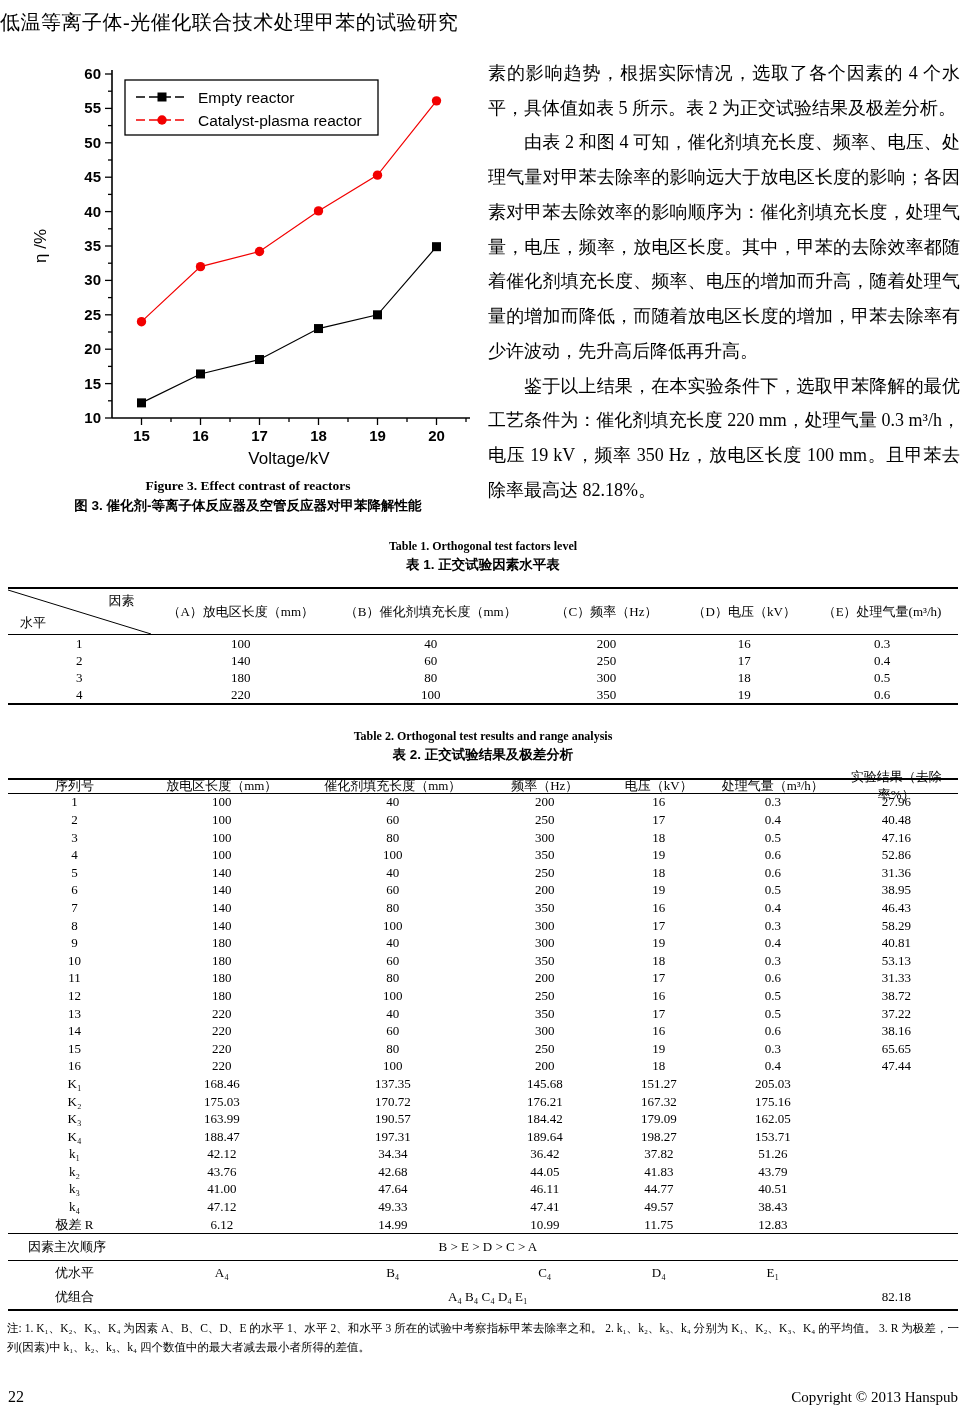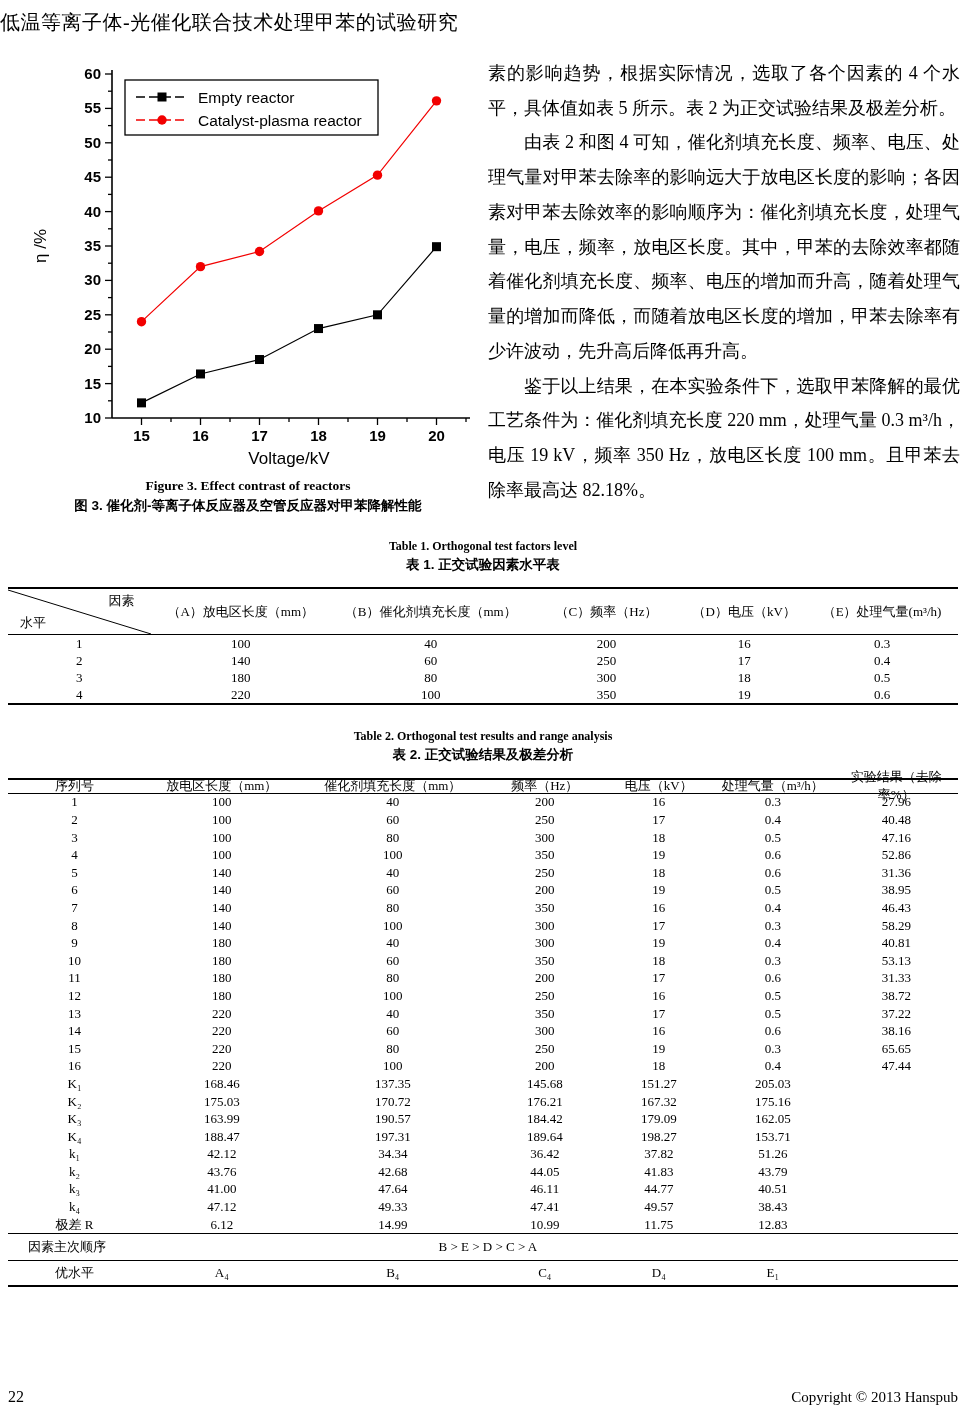--- a/index.html
+++ b/index.html
@@ -475,6 +475,11 @@
         <div class="t-cell c5">E₁</div>
         <div class="t-cell c6"></div>
       </div>
+    <div class="t-row t2-combo">
+      <div class="t-cell c0">优组合</div>
+      <div class="t-cell combo-span">A₄ B₄ C₄ D₄ E₁</div>
+      <div class="t-cell c6">82.18</div>
+    </div>
   </div>
 
 

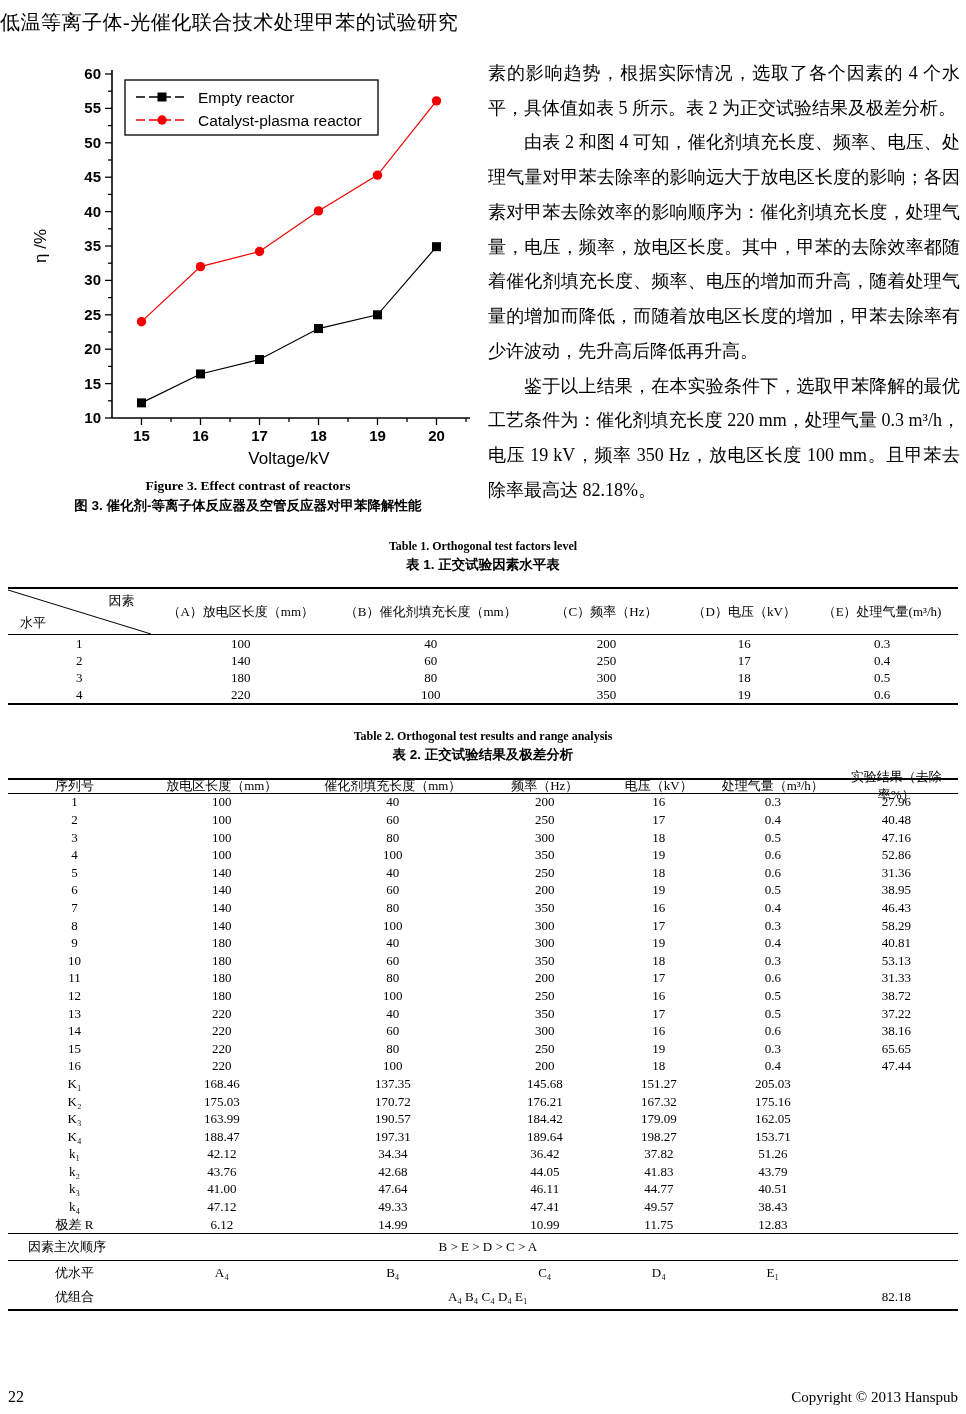--- a/index.html
+++ b/index.html
@@ -482,6 +482,7 @@
     </div>
   </div>
 
+  <div class="note">注: 1. K₁、K₂、K₃、K₄ 为因素 A、B、C、D、E 的水平 1、水平 2、和水平 3 所在的试验中考察指标甲苯去除率之和。  2. k₁、k₂、k₃、k₄ 分别为 K₁、K₂、K₃、K₄ 的平均值。  3. R 为极差，一列(因素)中 k₁、k₂、k₃、k₄ 四个数值中的最大者减去最小者所得的差值。</div>
 
   <div class="doc-footer">
     <span class="page-num">22</span>

